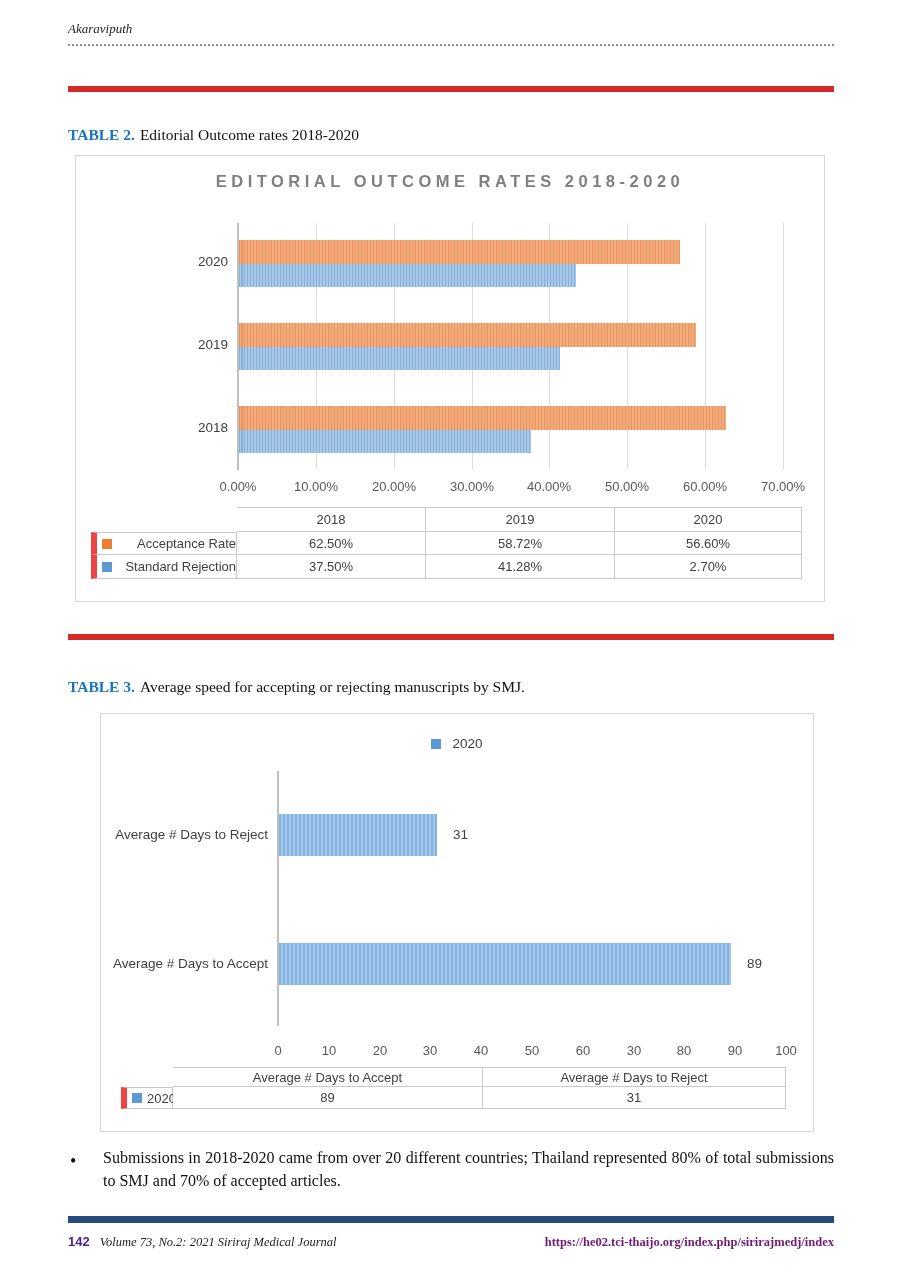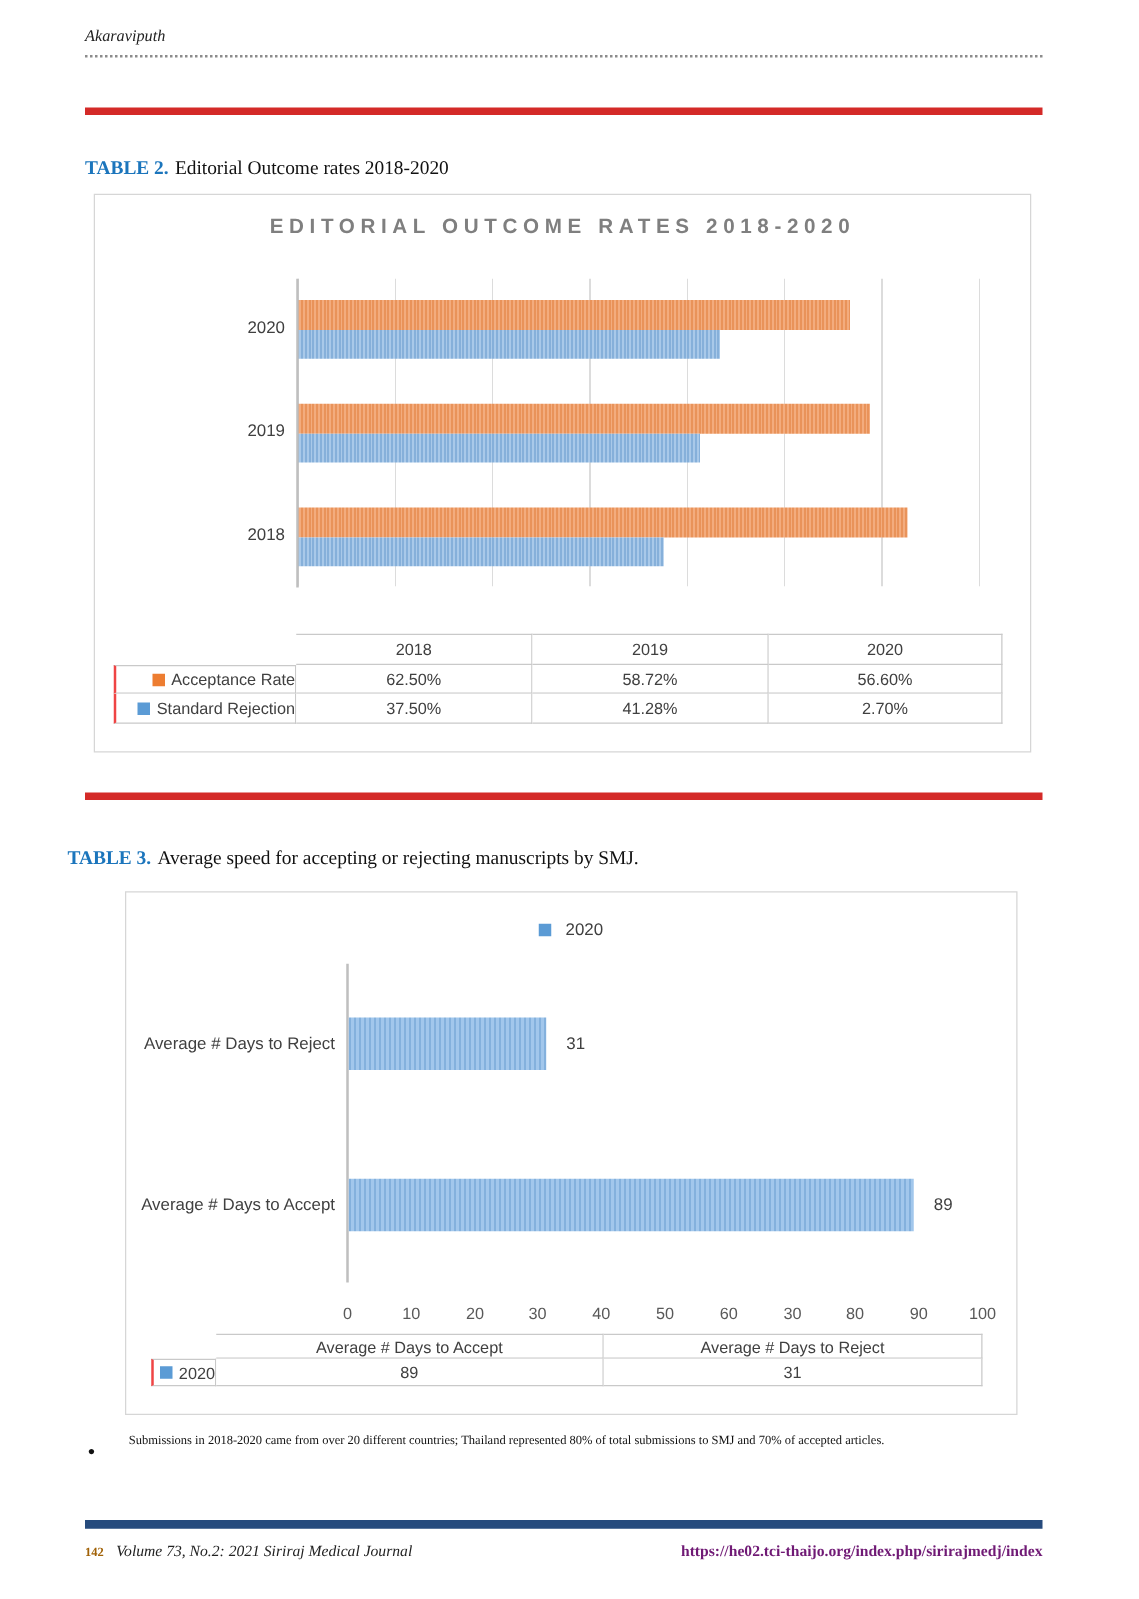--- a/index.html
+++ b/index.html
@@ -117,6 +117,16 @@
   <div class="abs cat-label-1" style="top:181px;">2019</div>
   <div class="abs cat-label-1" style="top:264px;">2018</div>
 
+  <div class="abs ticks1">
+    <span class="tick" style="left:162px;">0.00%</span>
+    <span class="tick" style="left:240px;">10.00%</span>
+    <span class="tick" style="left:318px;">20.00%</span>
+    <span class="tick" style="left:396px;">30.00%</span>
+    <span class="tick" style="left:473px;">40.00%</span>
+    <span class="tick" style="left:551px;">50.00%</span>
+    <span class="tick" style="left:629px;">60.00%</span>
+    <span class="tick" style="left:707px;">70.00%</span>
+  </div>
 
   <div class="abs dtable table1">
     <div class="cell corner"></div>

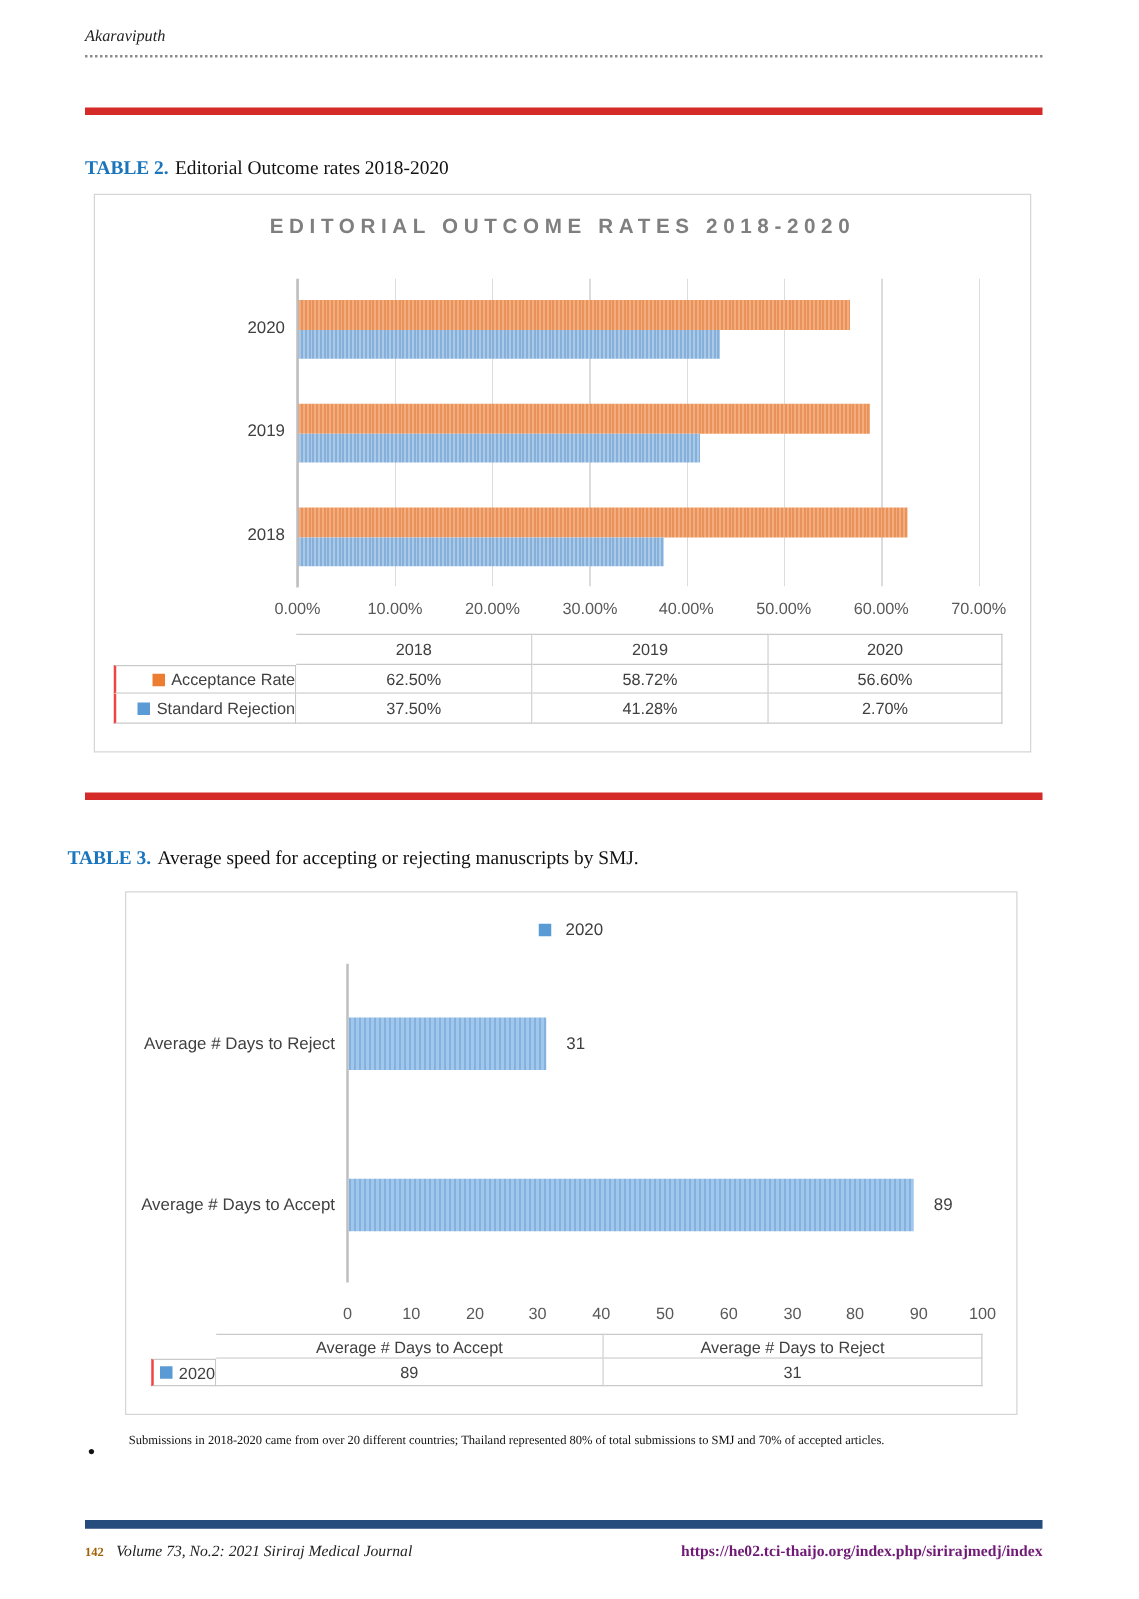--- a/index.html
+++ b/index.html
@@ -54,7 +54,7 @@
   .dtable{font-family:"Liberation Sans", sans-serif;font-size:13px;color:#404040;}
   .dtable .cell{box-sizing:border-box;border-right:1px solid #c9c9c9;border-bottom:1px solid #c9c9c9;
       display:flex;align-items:center;justify-content:center;background:#fff;}
-  .dtable .cell.first{border-left:2px solid #ef4444;justify-content:flex-end;padding-left:5px;}
+  .dtable .cell.first{border-left:6px solid #ef4444;justify-content:space-between;padding-left:5px;}
   .dtable .cell.toprow{border-top:1px solid #c9c9c9;}
   .dtable .cell.corner{border:none;}
   .key{width:10px;height:10px;display:inline-block;margin-right:5px;flex:0 0 auto;}

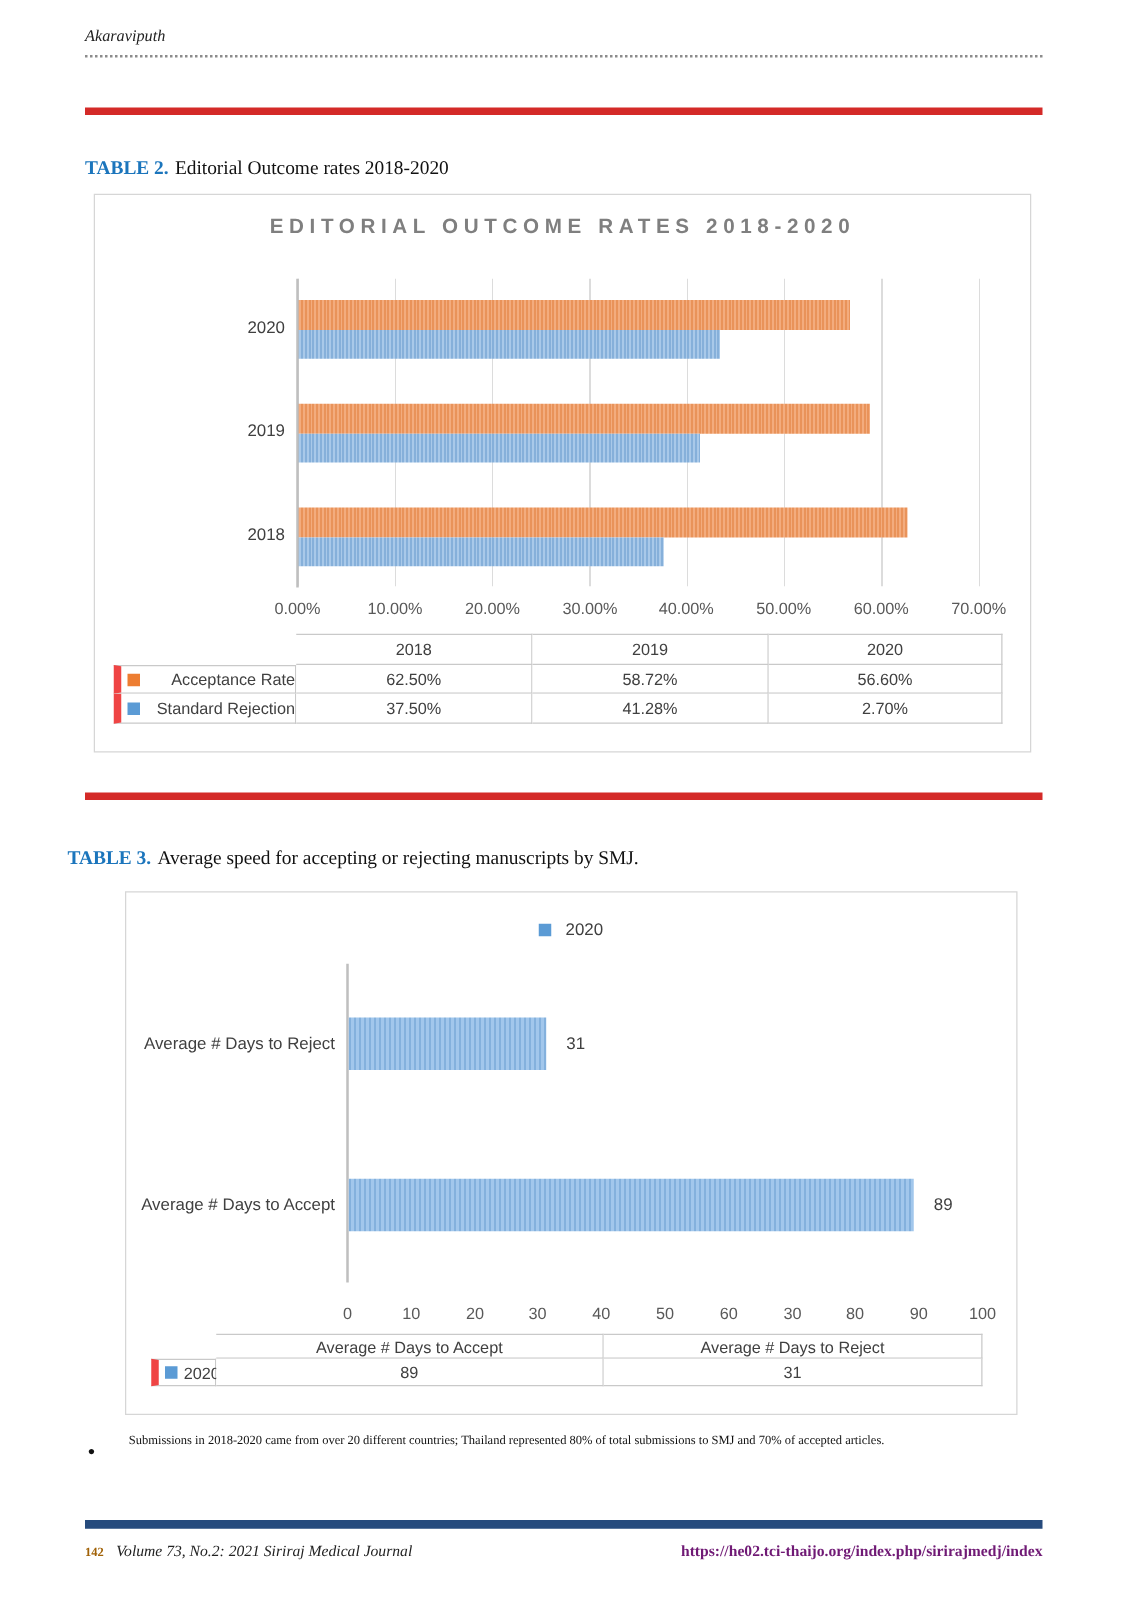--- a/index.html
+++ b/index.html
@@ -18,7 +18,7 @@
 
   .caption{font-size:15.5px;color:#111;margin-top:20px;}
   .caption-2{left:68px;top:106px;}
-  .caption-3{left:54px;top:658px;}
+  .caption-3{left:68px;top:658px;}
   .caption-label{color:#1b75bc;font-weight:bold;margin-right:5px;}
 
   

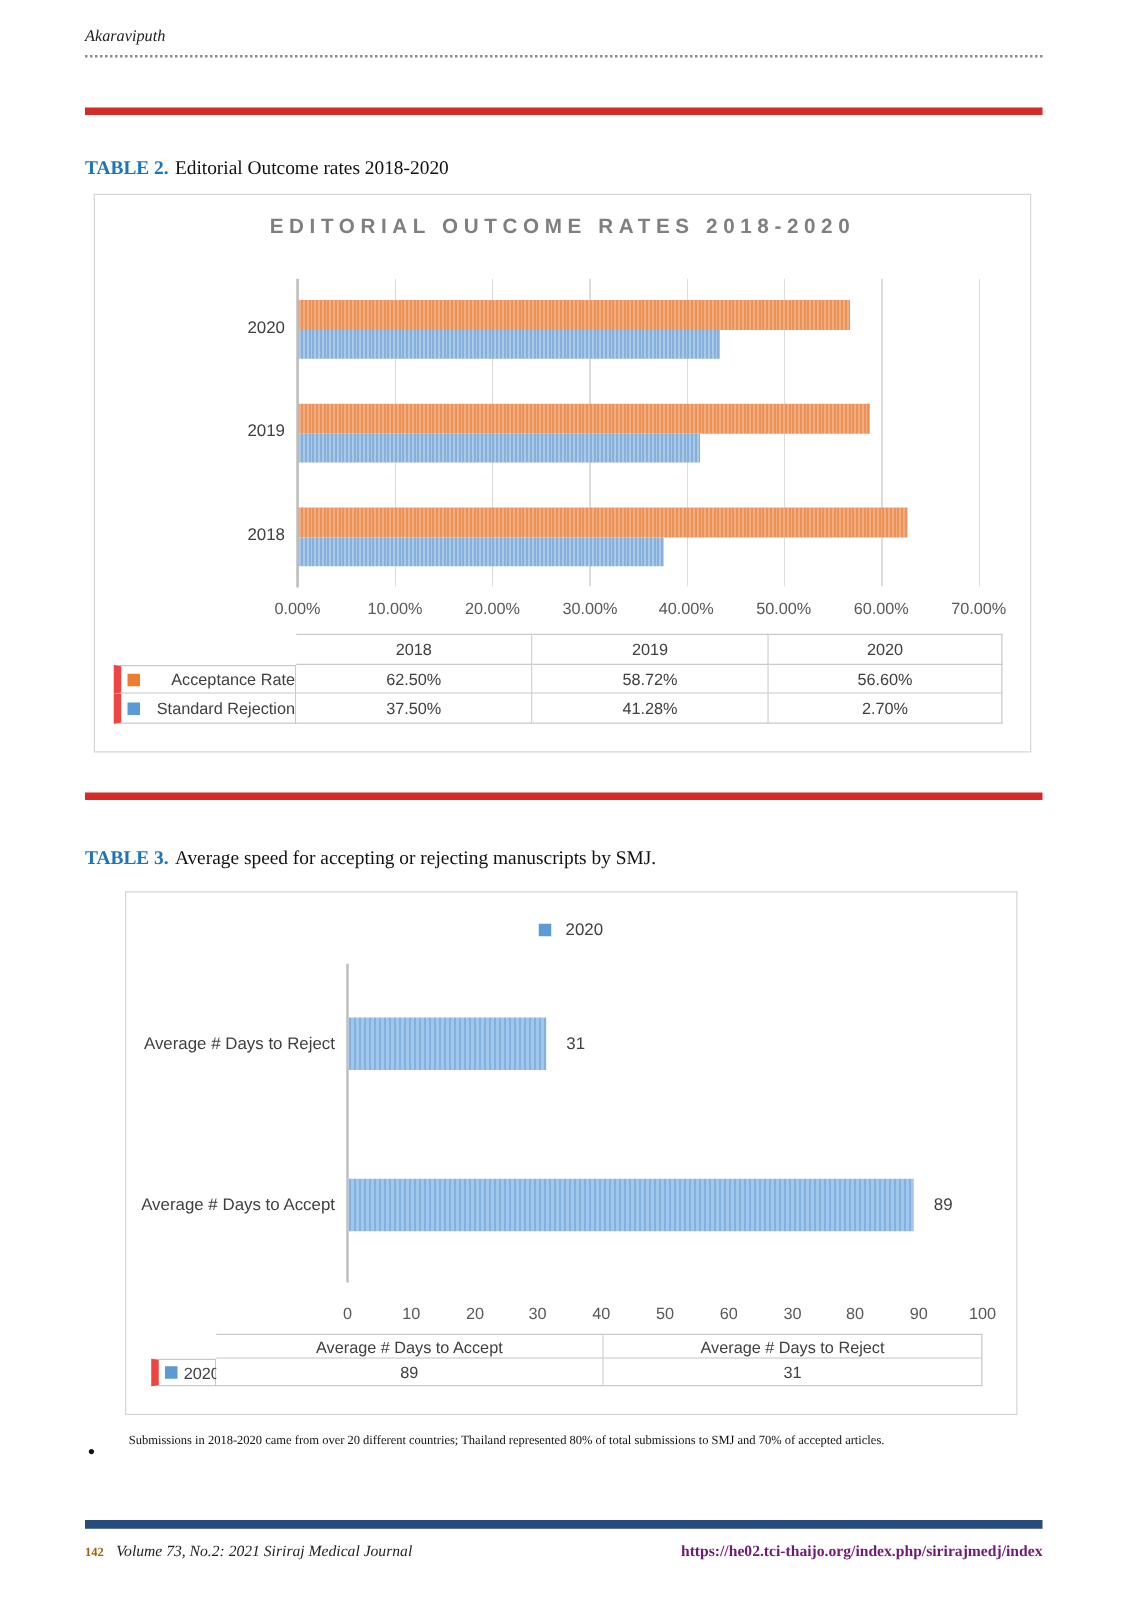--- a/index.html
+++ b/index.html
@@ -79,7 +79,7 @@
 
   
   .bullet-dot{left:70px;top:1151px;font-size:18px;color:#111;}
-  .bullet-text{left:103px;top:1146px;width:731px;font-size:10px;line-height:1.45;
+  .bullet-text{left:103px;top:1146px;width:731px;font-size:16px;line-height:1.45;
       text-align:justify;color:#111;}
 
   

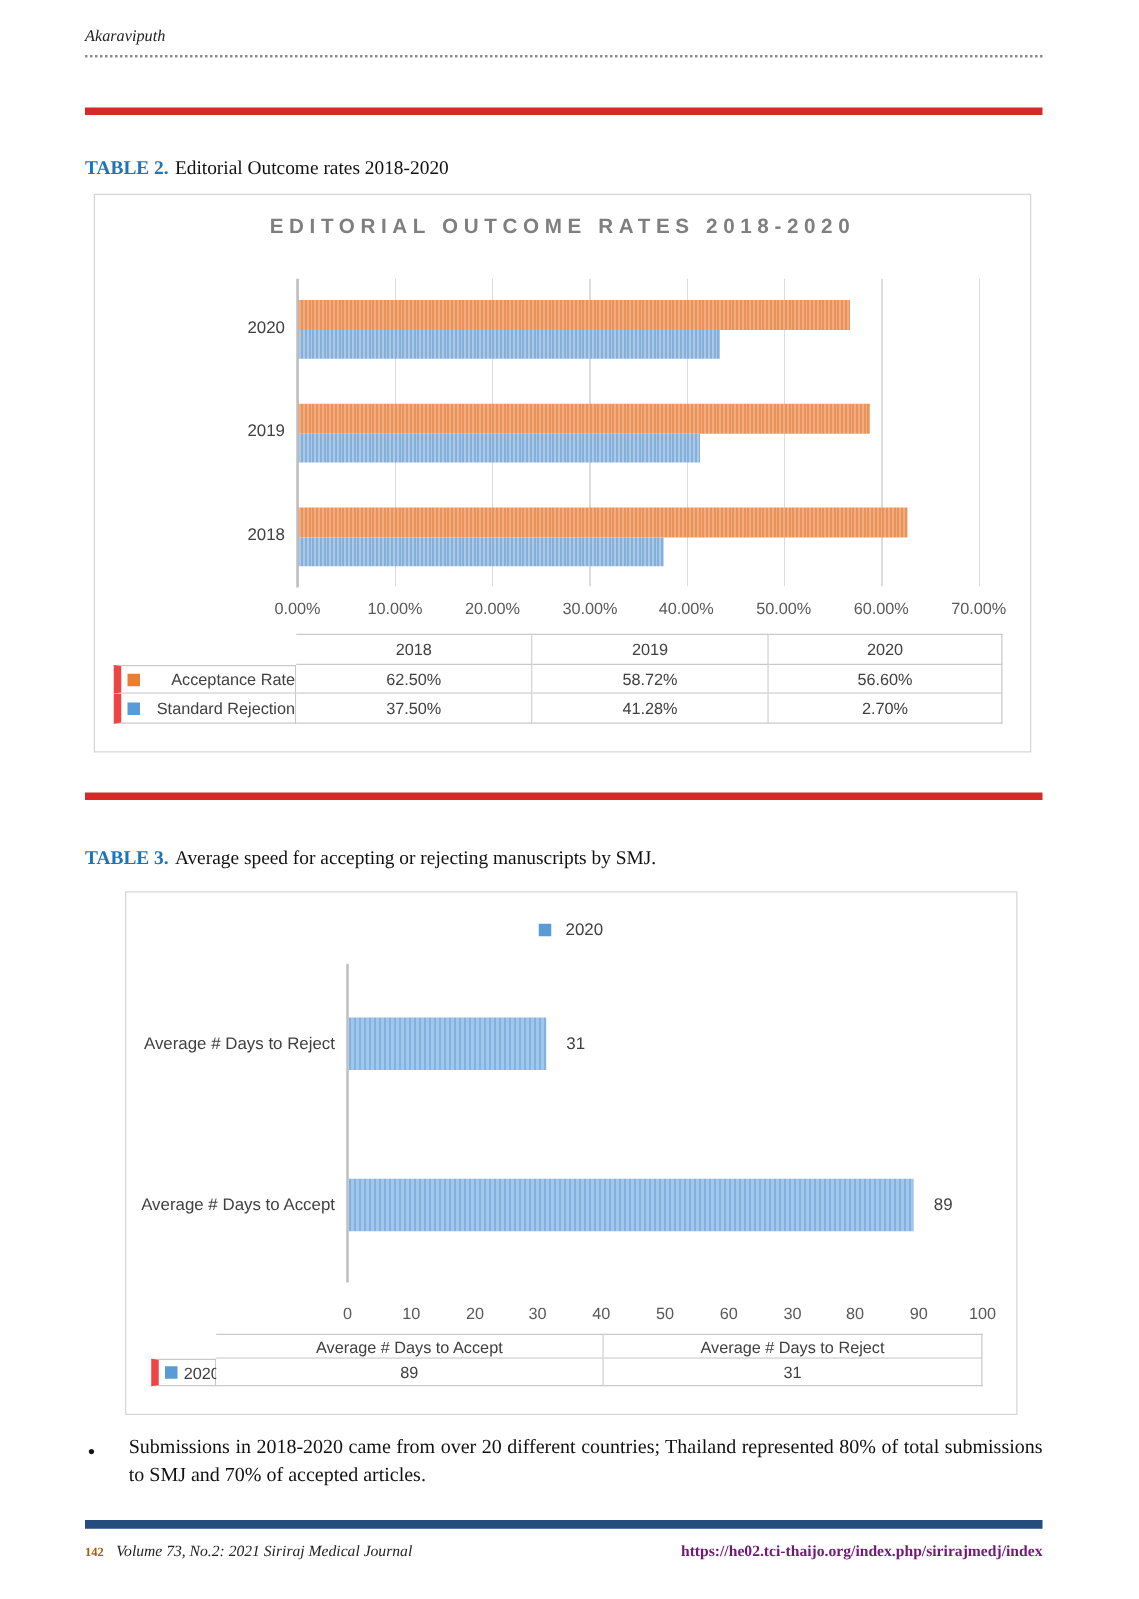--- a/index.html
+++ b/index.html
@@ -85,7 +85,7 @@
   
   .navy-rule{left:68px;top:1216px;width:766px;height:7px;background:#264b7d;}
   .footer-row{left:68px;top:1234px;width:766px;display:flex;align-items:baseline;font-size:12.5px;}
-  .page-num{font-family:Liberation Serif, serif;font-weight:bold;font-size:10px;color:#a16207;margin-right:10px;}
+  .page-num{font-family:Liberation Sans, sans-serif;font-weight:bold;font-size:13px;color:#4c1d95;margin-right:10px;}
   .journal-name{font-style:italic;color:#222;}
   .footer-url{margin-left:auto;font-weight:bold;color:#701a75;text-decoration:none;}
 </style>

